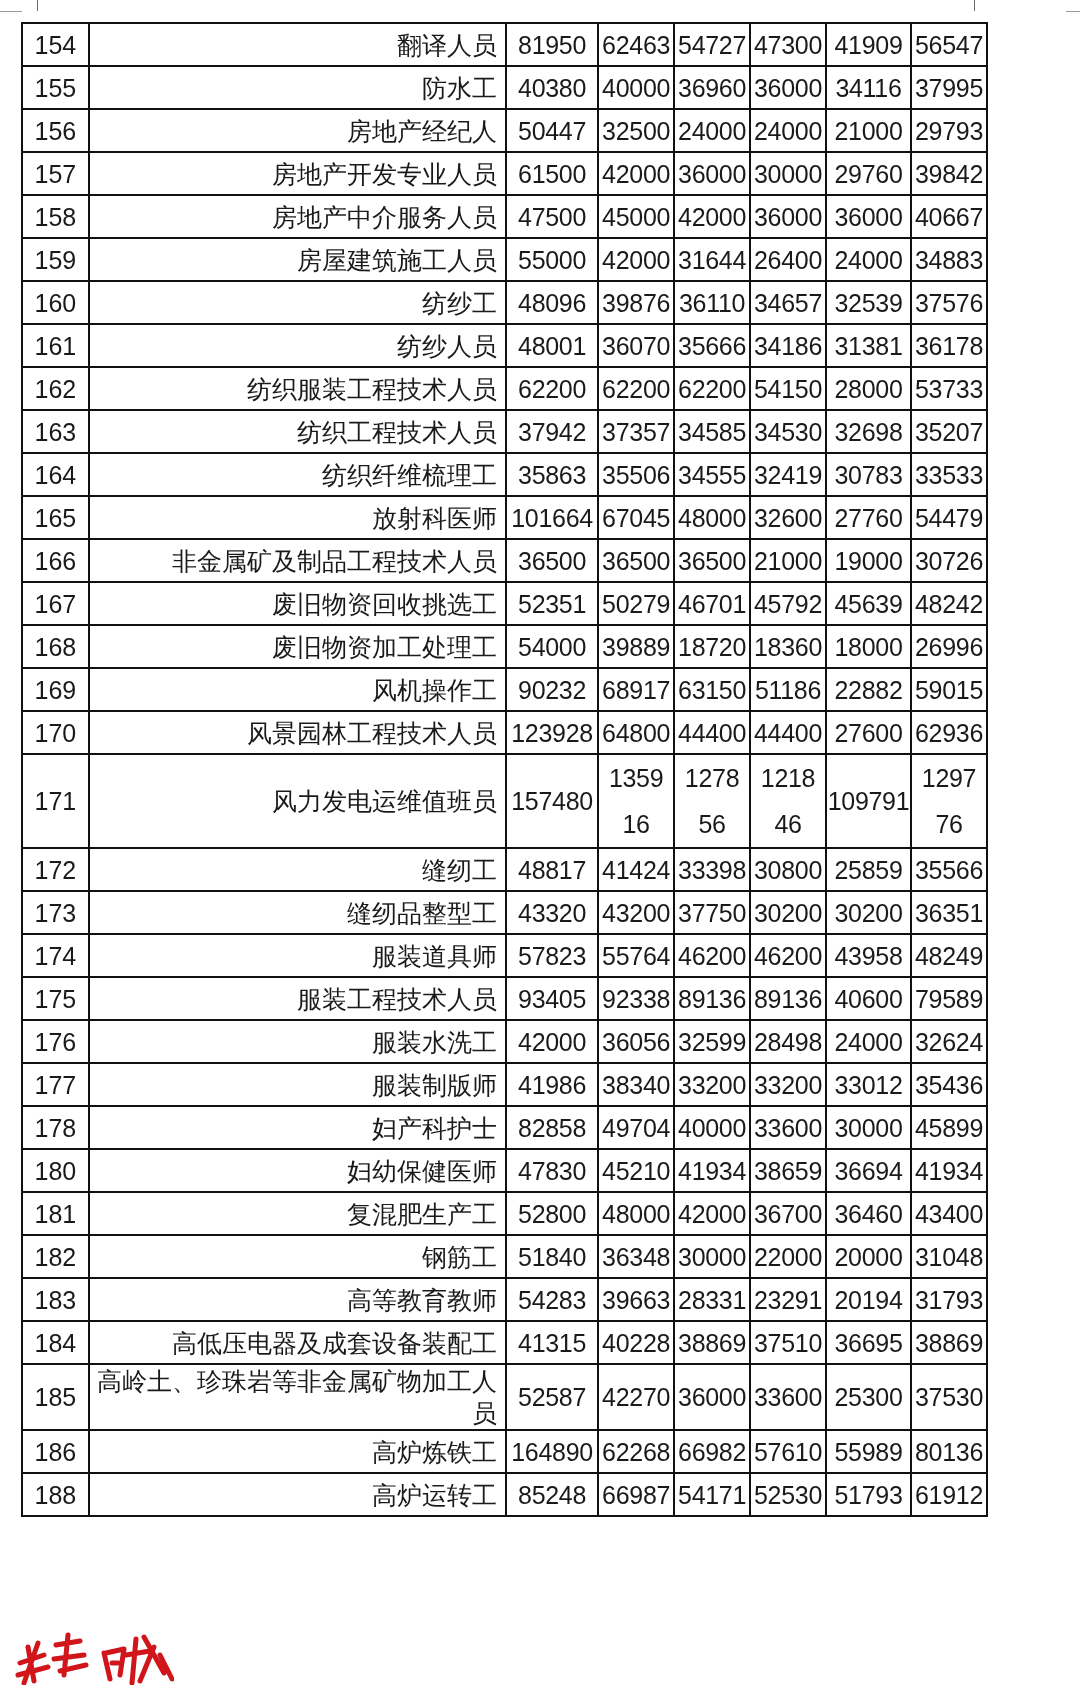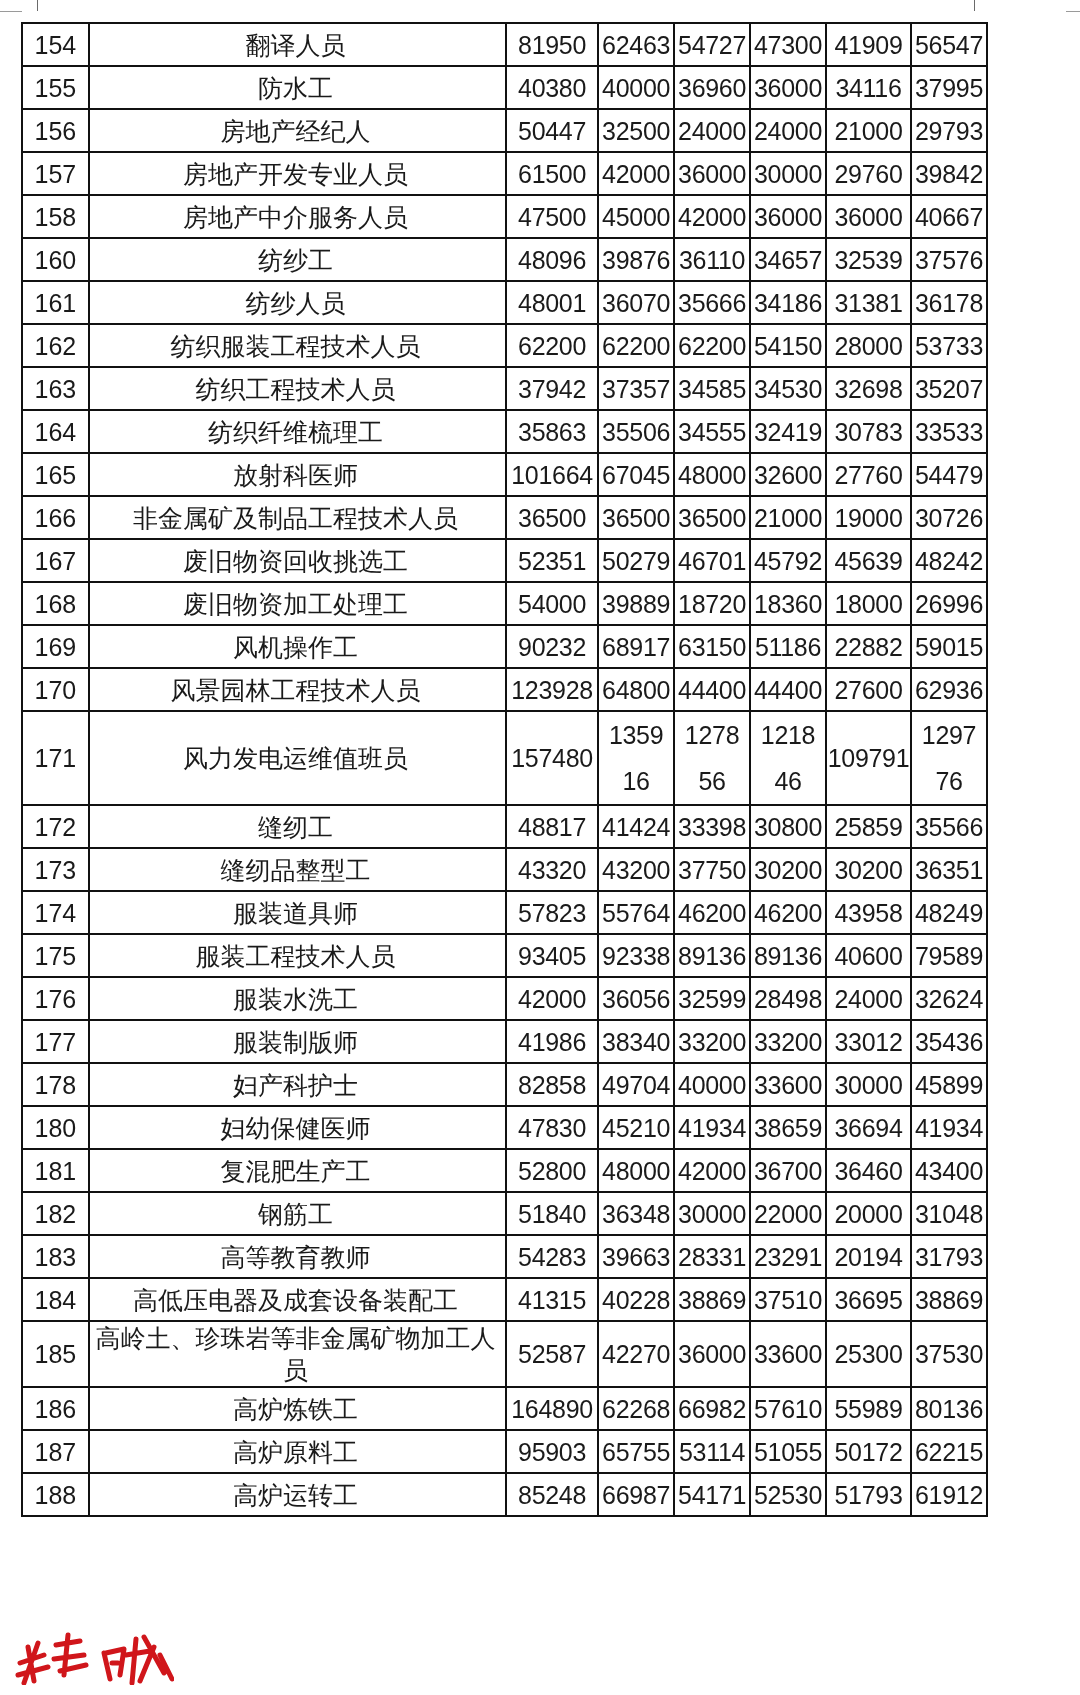--- a/index.html
+++ b/index.html
@@ -62,7 +62,7 @@
     }
     td.c-name {
       width: 412px;
-      text-align: center;
+      text-align: right;
       padding-left: 4px !important;
       padding-right: 8px !important;
     }

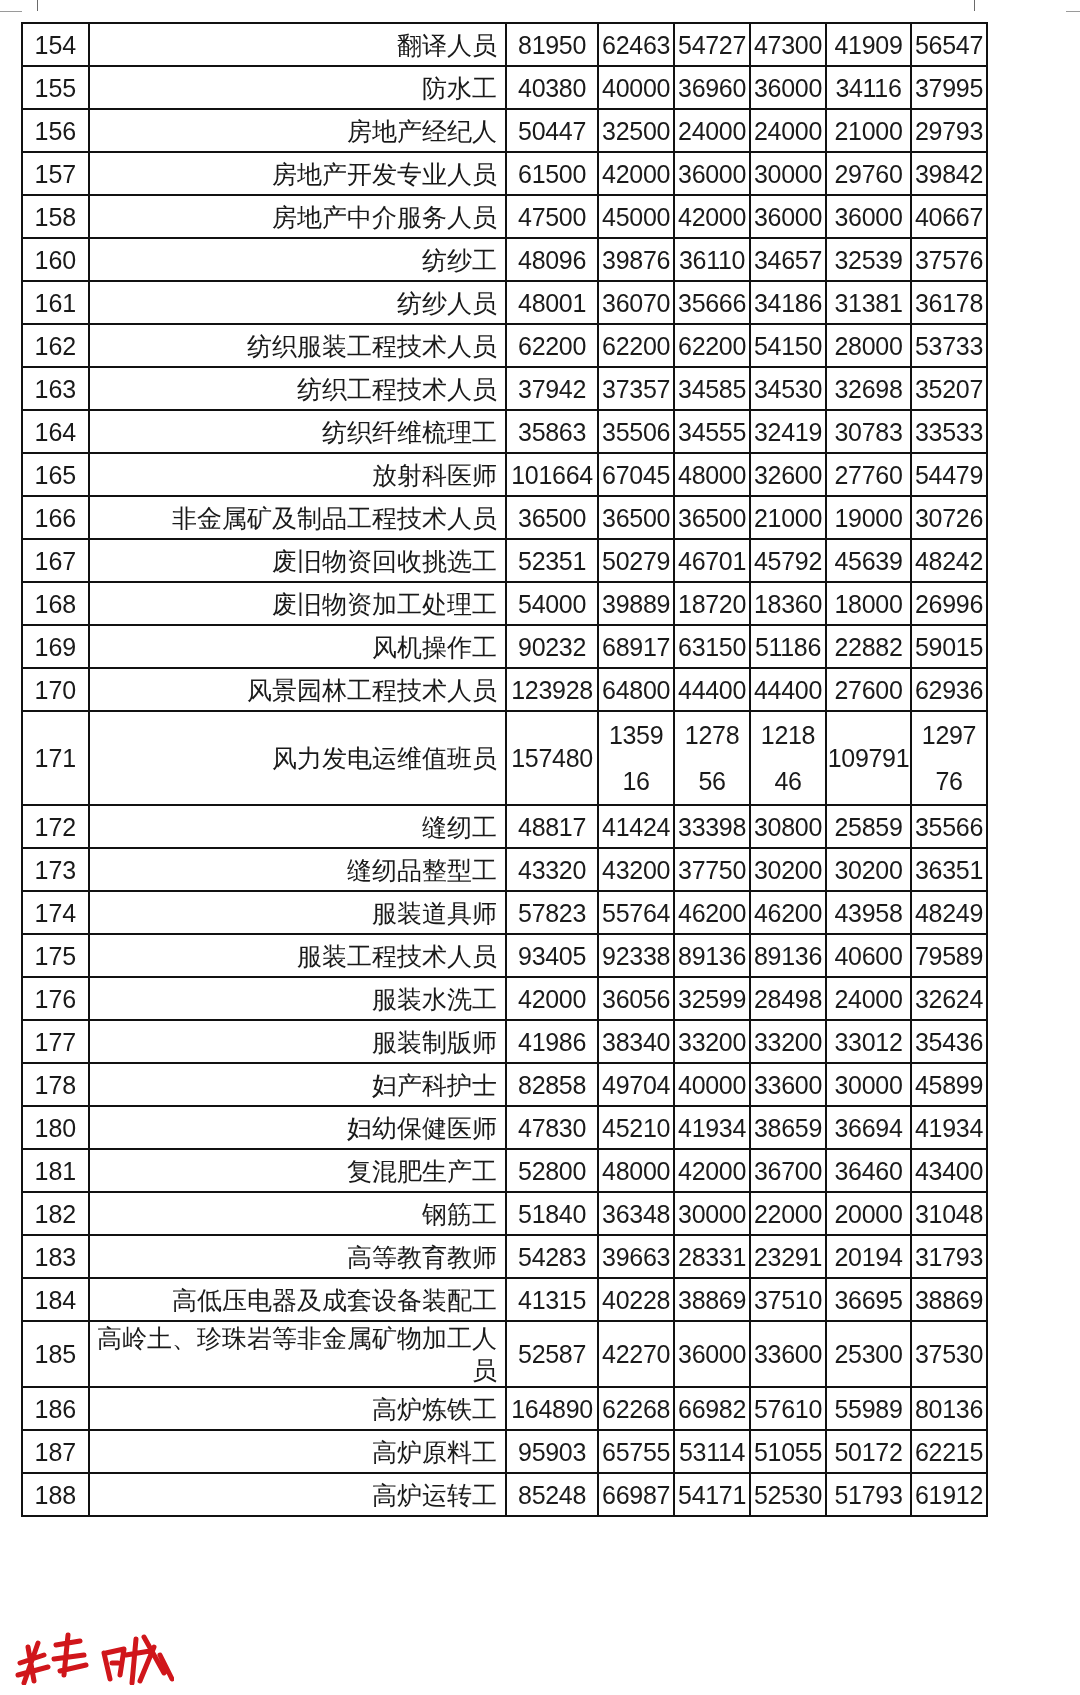--- a/index.html
+++ b/index.html
@@ -166,6 +166,16 @@
         <td class="c-num">40667</td>
       </tr>
       <tr>
+        <td class="c-idx">159</td>
+        <td class="c-name">房屋建筑施工人员</td>
+        <td class="c-num">55000</td>
+        <td class="c-num">42000</td>
+        <td class="c-num">31644</td>
+        <td class="c-num">26400</td>
+        <td class="c-num">24000</td>
+        <td class="c-num">34883</td>
+      </tr>
+      <tr>
         <td class="c-idx">160</td>
         <td class="c-name">纺纱工</td>
         <td class="c-num">48096</td>

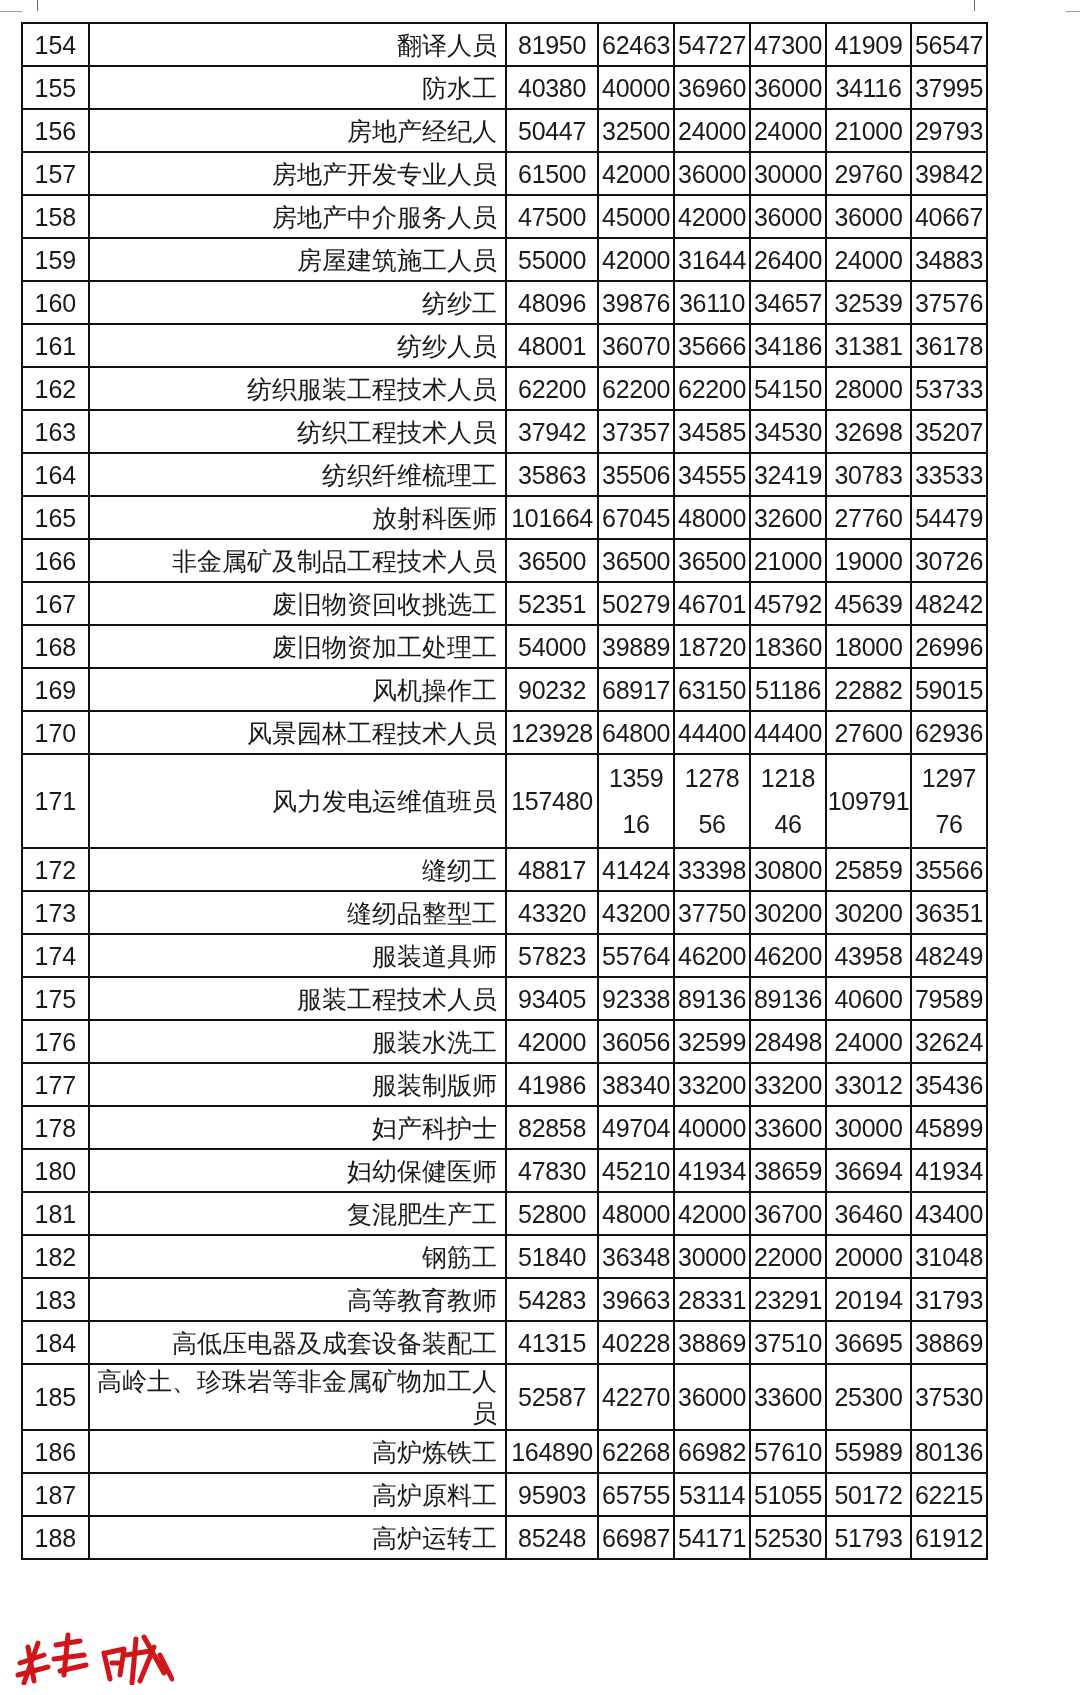--- a/index.html
+++ b/index.html
@@ -436,16 +436,6 @@
         <td class="c-num">80136</td>
       </tr>
       <tr>
-        <td class="c-idx">187</td>
-        <td class="c-name">高炉原料工</td>
-        <td class="c-num">95903</td>
-        <td class="c-num">65755</td>
-        <td class="c-num">53114</td>
-        <td class="c-num">51055</td>
-        <td class="c-num">50172</td>
-        <td class="c-num">62215</td>
-      </tr>
-      <tr>
         <td class="c-idx">188</td>
         <td class="c-name">高炉运转工</td>
         <td class="c-num">85248</td>

